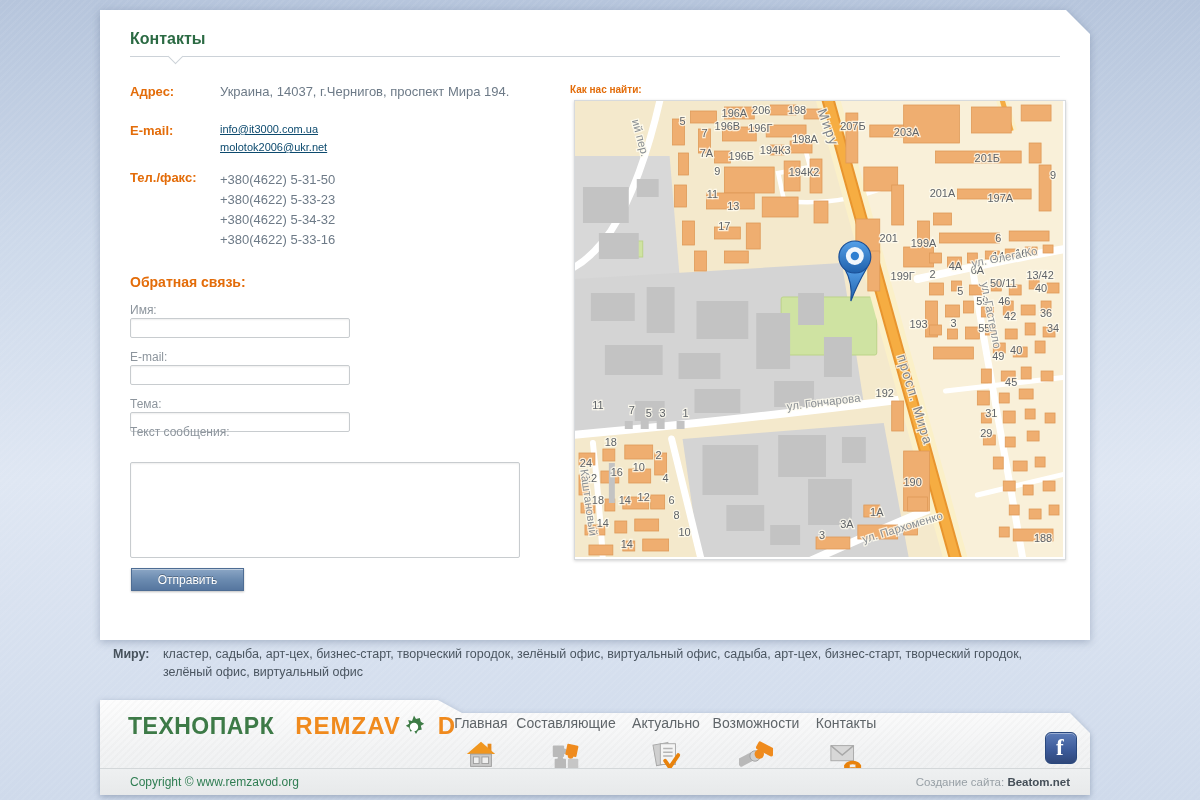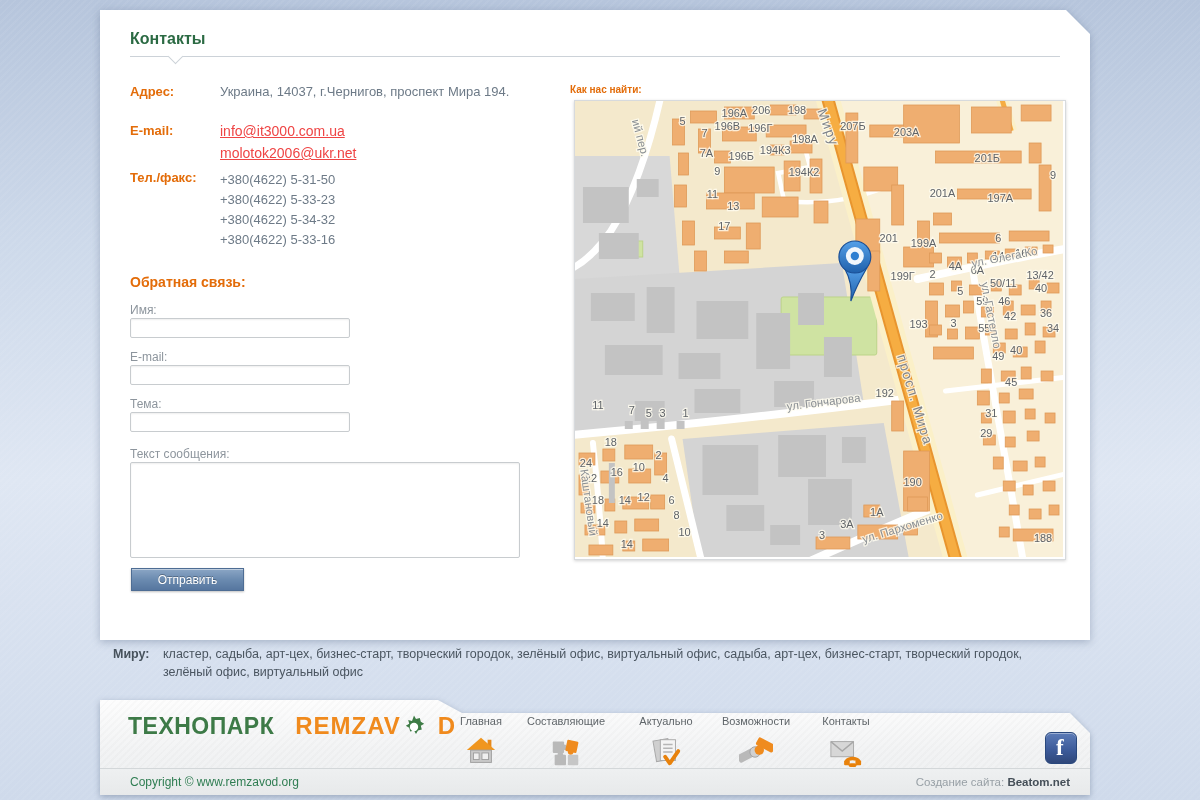--- a/index.html
+++ b/index.html
@@ -20,7 +20,7 @@
 
   .lbl{position:absolute;left:30px;width:90px;font-size:13px;font-weight:bold;color:#e36c09;}
   .val{position:absolute;left:120px;font-size:13px;color:#6d7a87;}
-  .email-link{display:block;color:#ef4444;text-decoration:underline;font-size:14px;margin-bottom:6px;}
+  .email-link{display:block;color:#0c4a6e;text-decoration:underline;font-size:11px;margin-bottom:6px;}
   .phones div{line-height:20px;}
 
   .form-title{position:absolute;left:30px;top:264px;font-size:14px;font-weight:bold;color:#e36c09;}

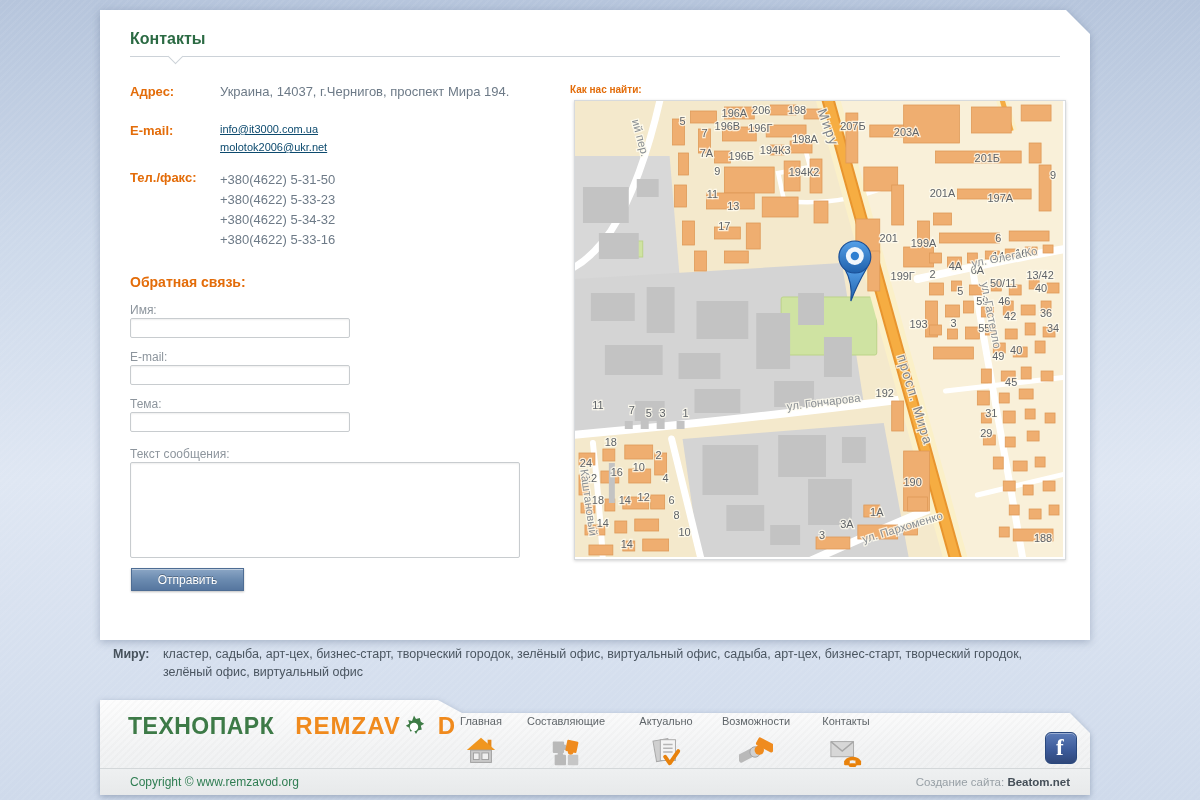--- a/index.html
+++ b/index.html
@@ -108,7 +108,7 @@
       <input class="f-input" style="top: 355px;">
       <span class="f-label" style="top:387px">Тема:</span>
       <input class="f-input" style="top: 402px;">
-      <span class="f-label" style="top:437px">Текст сообщения:</span>
+      <span class="f-label" style="top:415px">Текст сообщения:</span>
       <textarea class="f-area" style=""></textarea>
       <button class="submit-btn">Отправить</button>
 

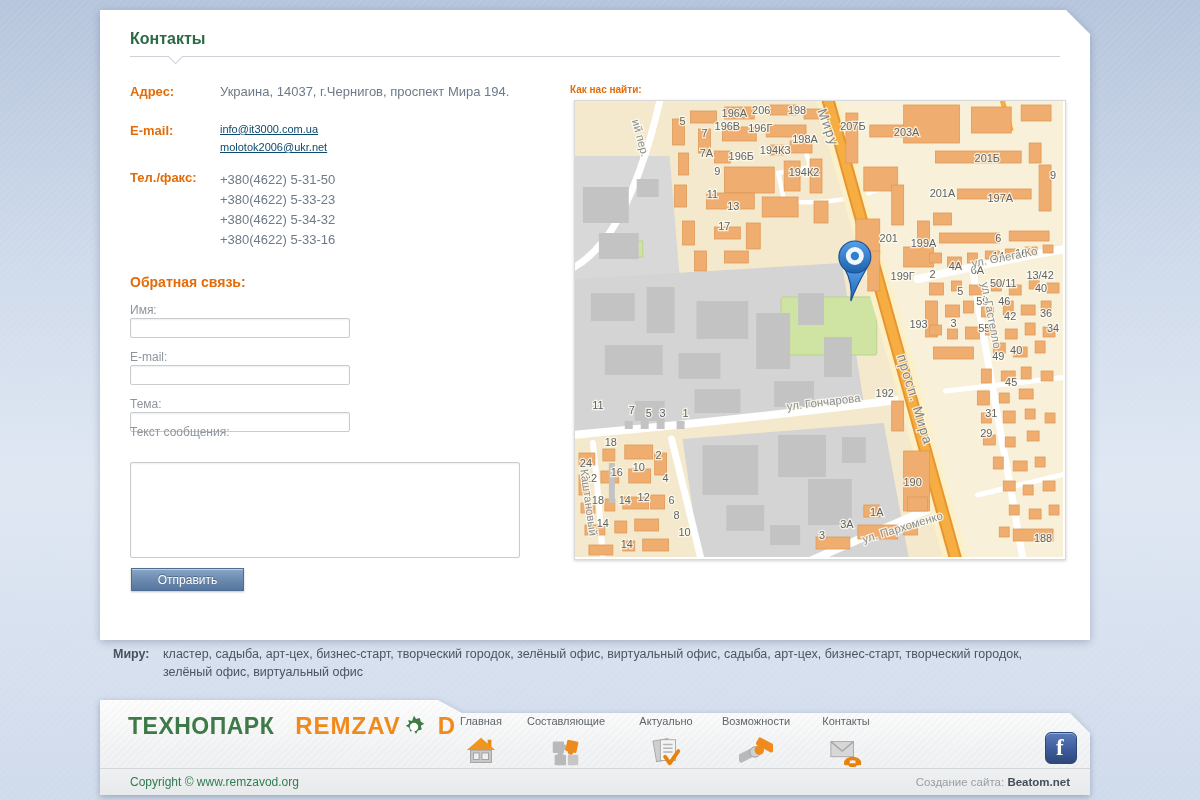--- a/index.html
+++ b/index.html
@@ -60,7 +60,7 @@
   .logo .p2,.logo .p3{font-size:24px;font-weight:bold;color:#f08a1d;letter-spacing:1px;margin-left:12px;}
   .logo svg{margin:2px -1px 0 0;}
   .nav-item{position:absolute;top:15px;width:110px;text-align:center;cursor:pointer;}
-  .nav-label{font-size:11px;color:#5f6569;margin-bottom:8px;}
+  .nav-label{font-size:14px;color:#5f6569;margin-bottom:8px;}
   .nav-icon{height:34px;}
   .fb{position:absolute;left:945px;top:32px;width:30px;height:30px;border-radius:6px;
     background:linear-gradient(180deg,#5c7bb7,#3b5998 60%,#2f477a);border:1px solid #29487d;

